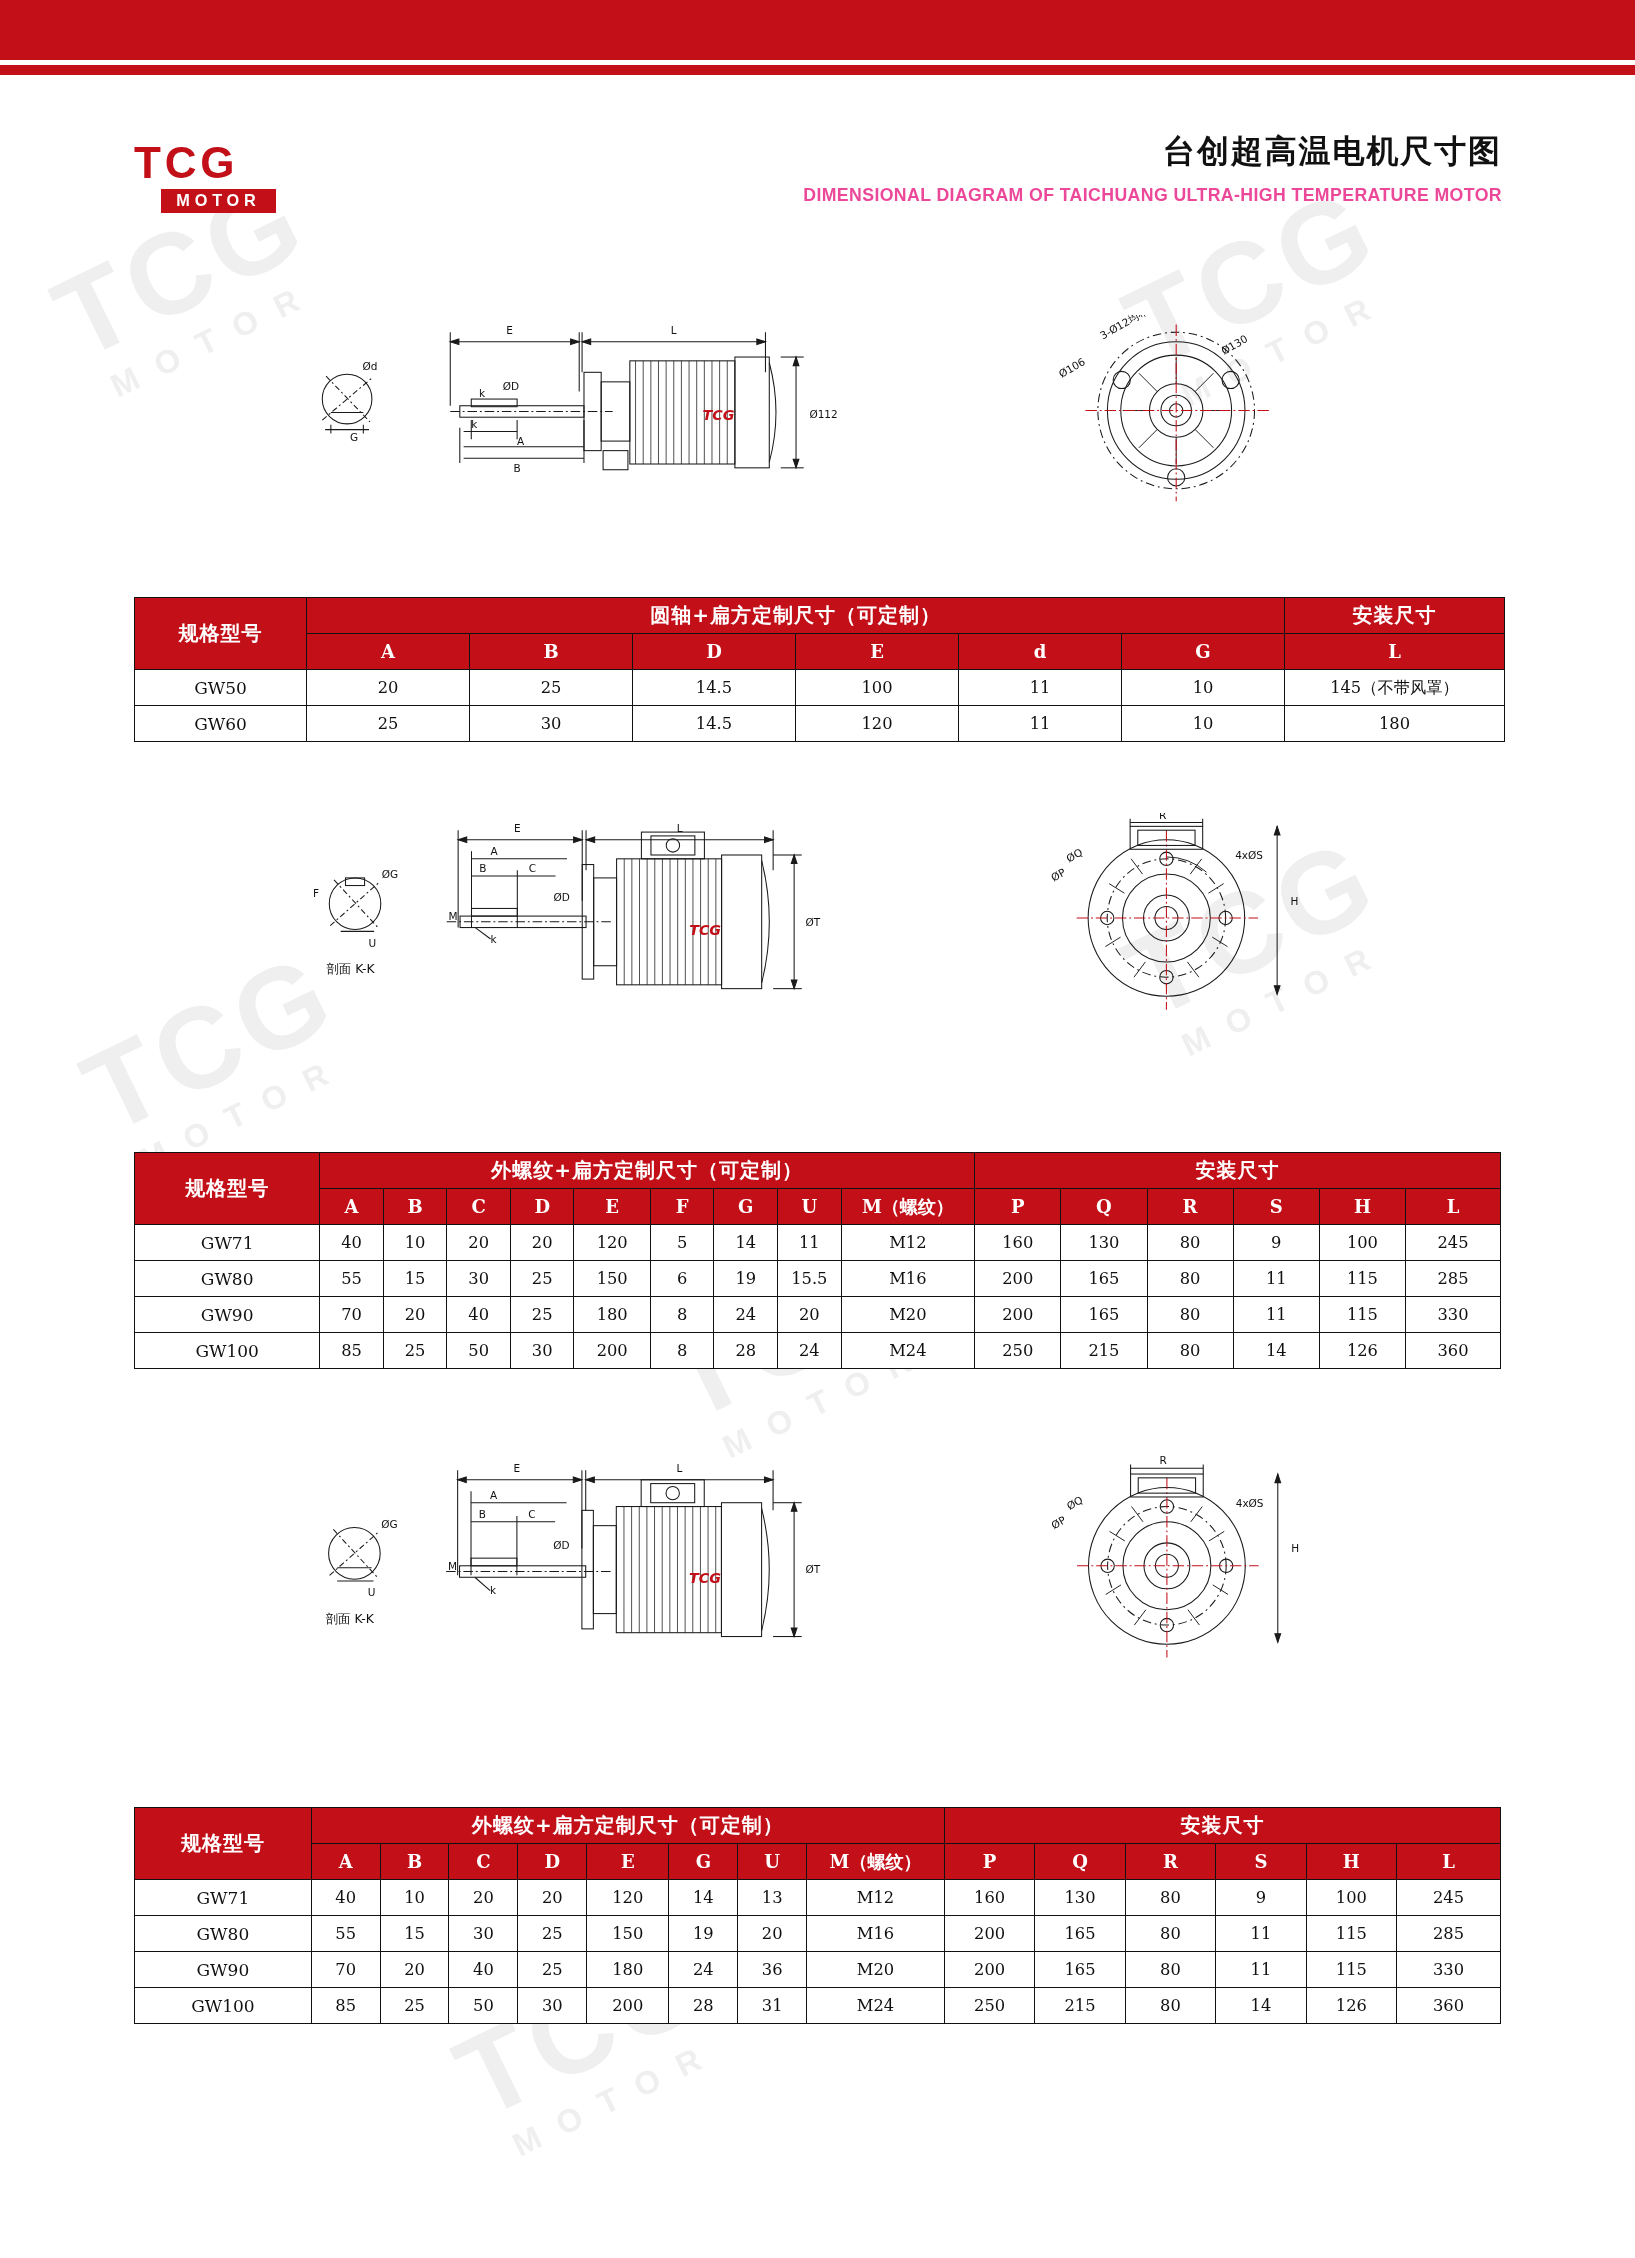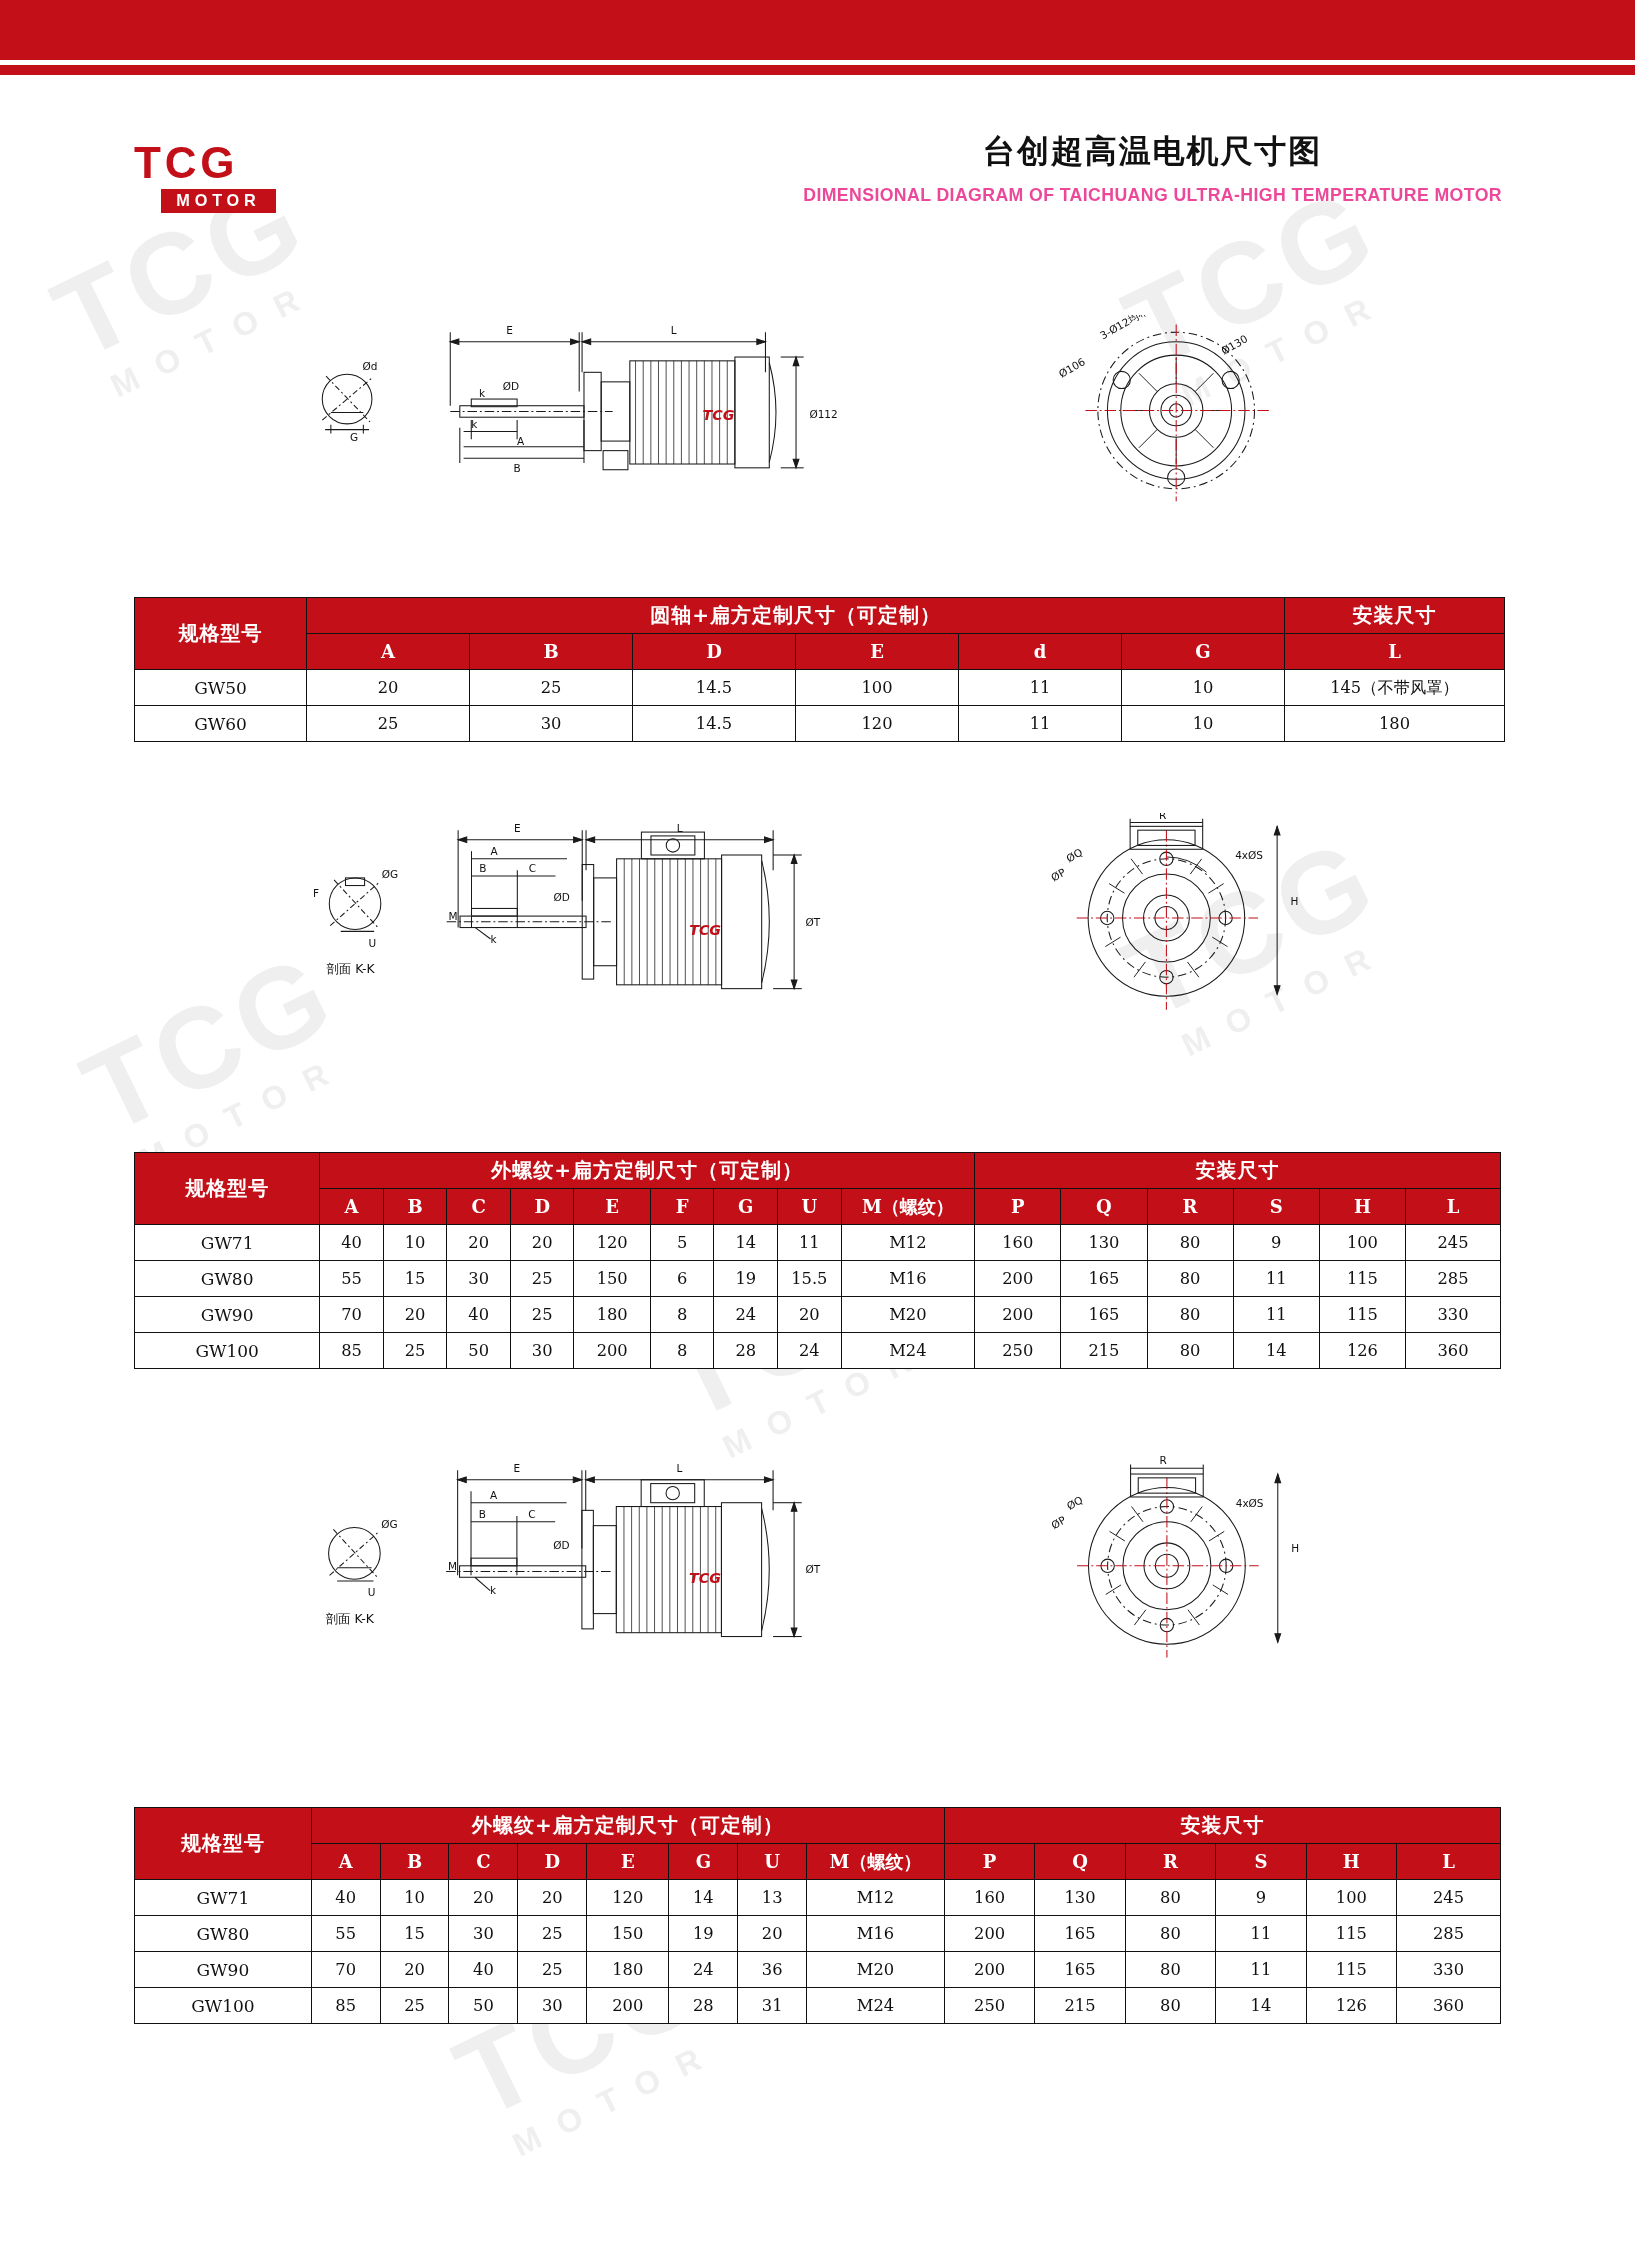--- a/index.html
+++ b/index.html
@@ -82,7 +82,6 @@
     color: #111;
     letter-spacing: 1.9px;
     font-family: "DejaVu Sans", sans-serif;
-    text-align: center;
   }
   .title-en {
     margin-top: 11.5px;

